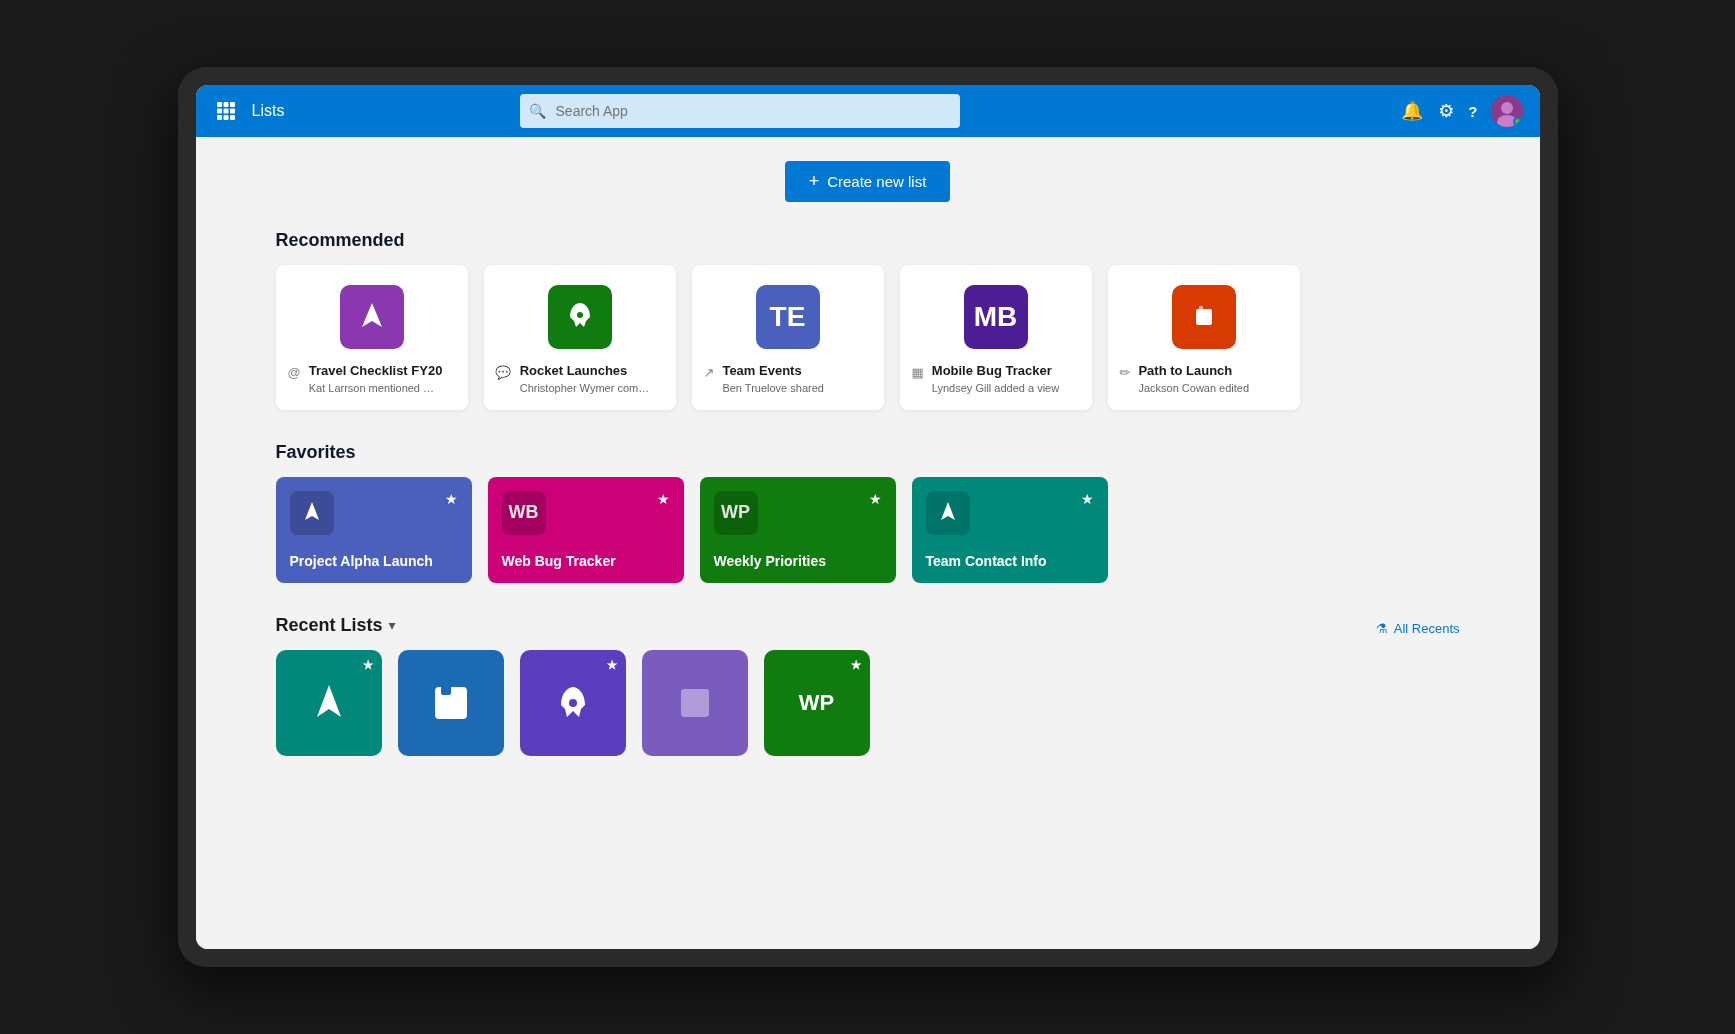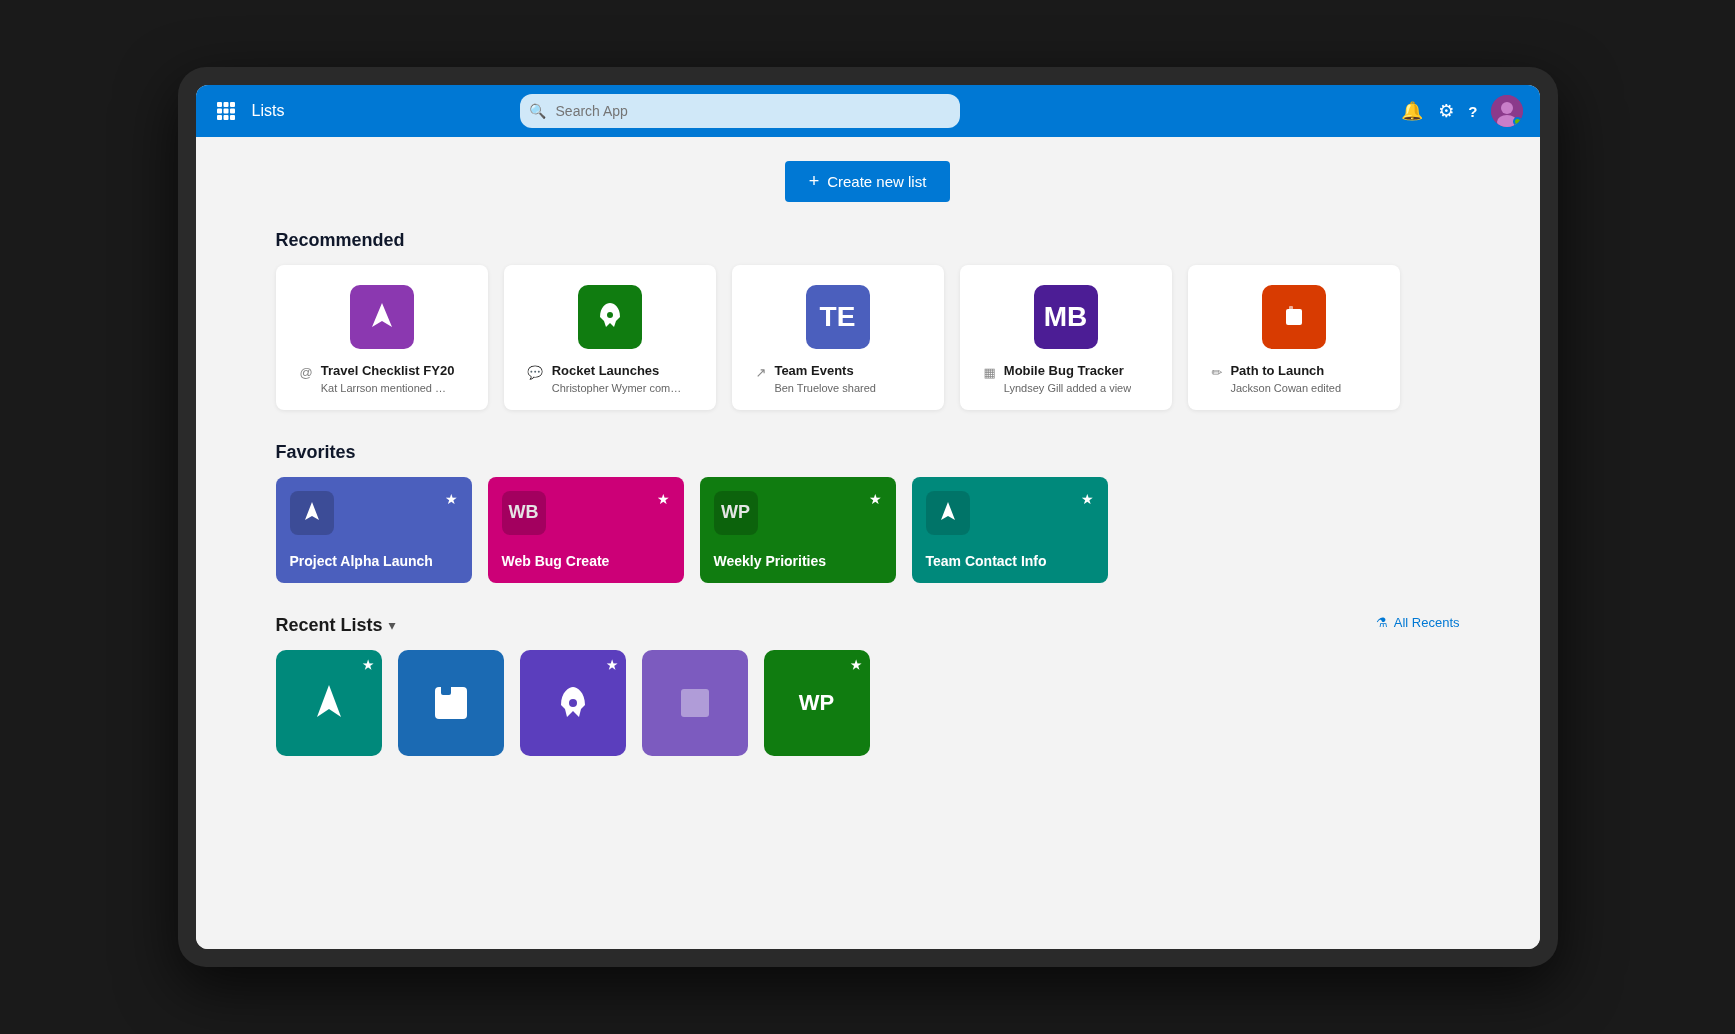--- a/index.html
+++ b/index.html
@@ -64,7 +64,7 @@
     .header-search input {
       width: 100%;
       height: 34px;
-      border-radius: 12px;
+      border-radius: 4px;
       border: none;
       padding: 0 12px 0 36px;
       font-size: 14px;

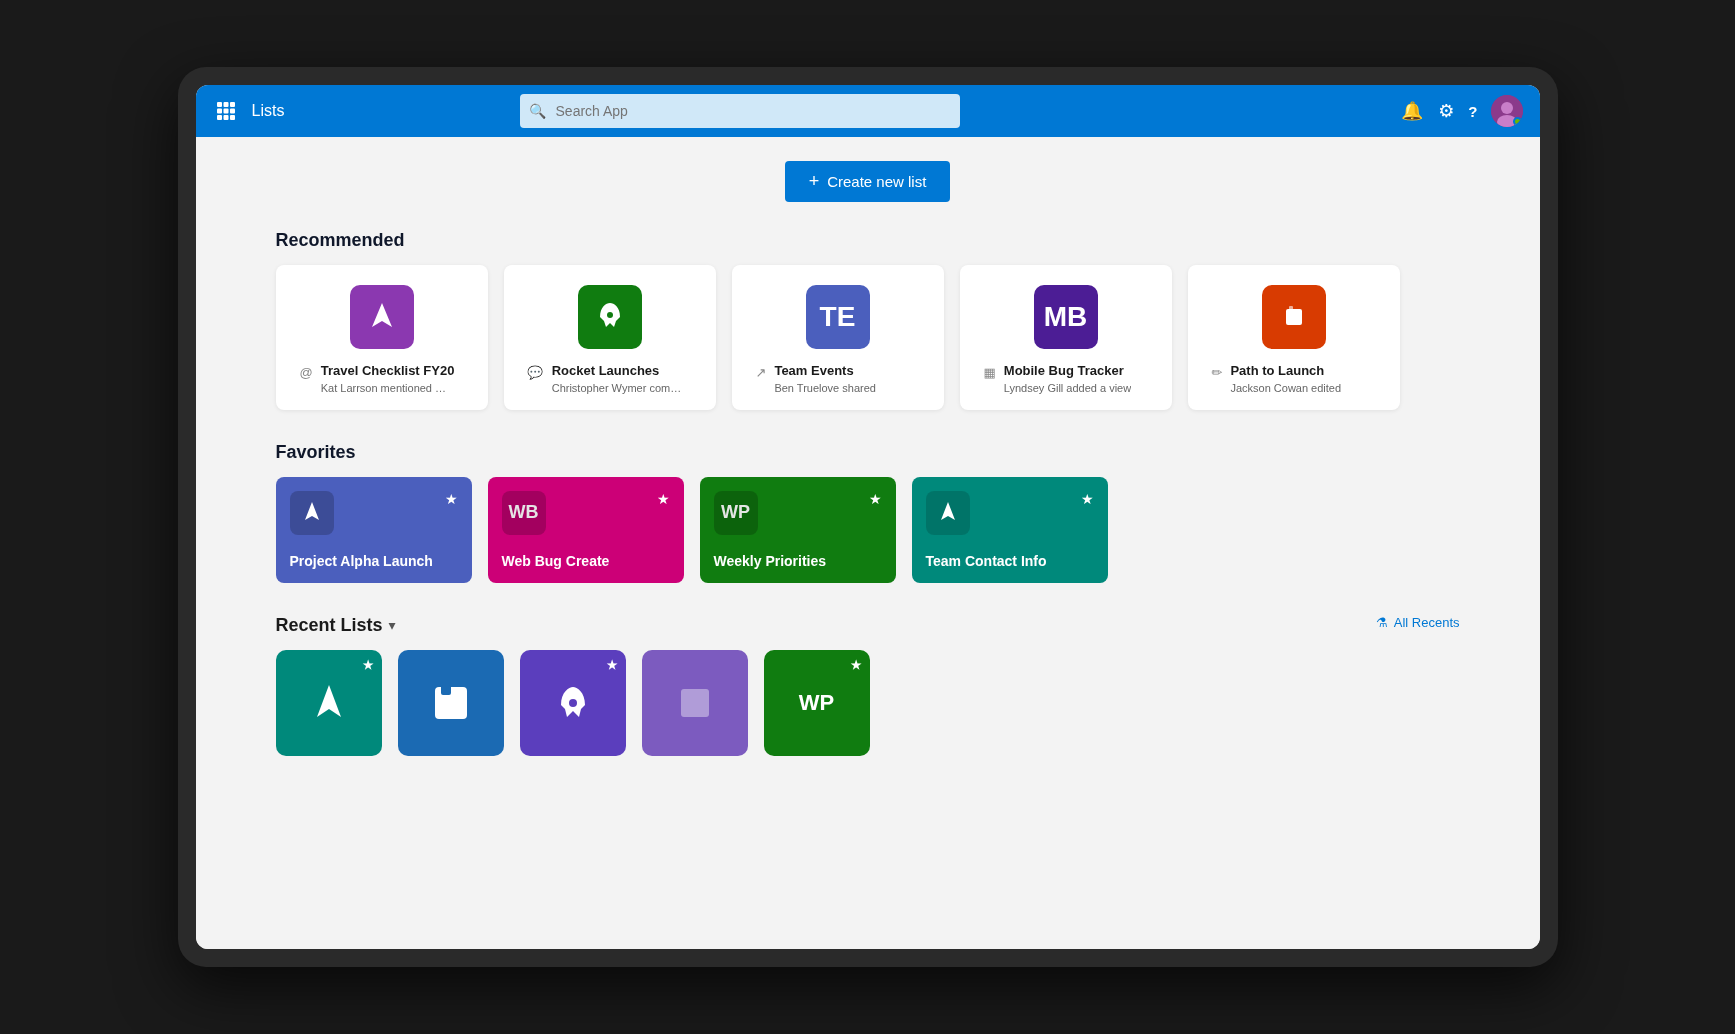--- a/index.html
+++ b/index.html
@@ -158,8 +158,8 @@
     .rec-card {
       background: white;
       border-radius: 8px;
-      width: 212px;
-      padding: 20px 24px 16px;
+      width: 192px;
+      padding: 20px 12px 16px;
       display: flex;
       flex-direction: column;
       align-items: center;

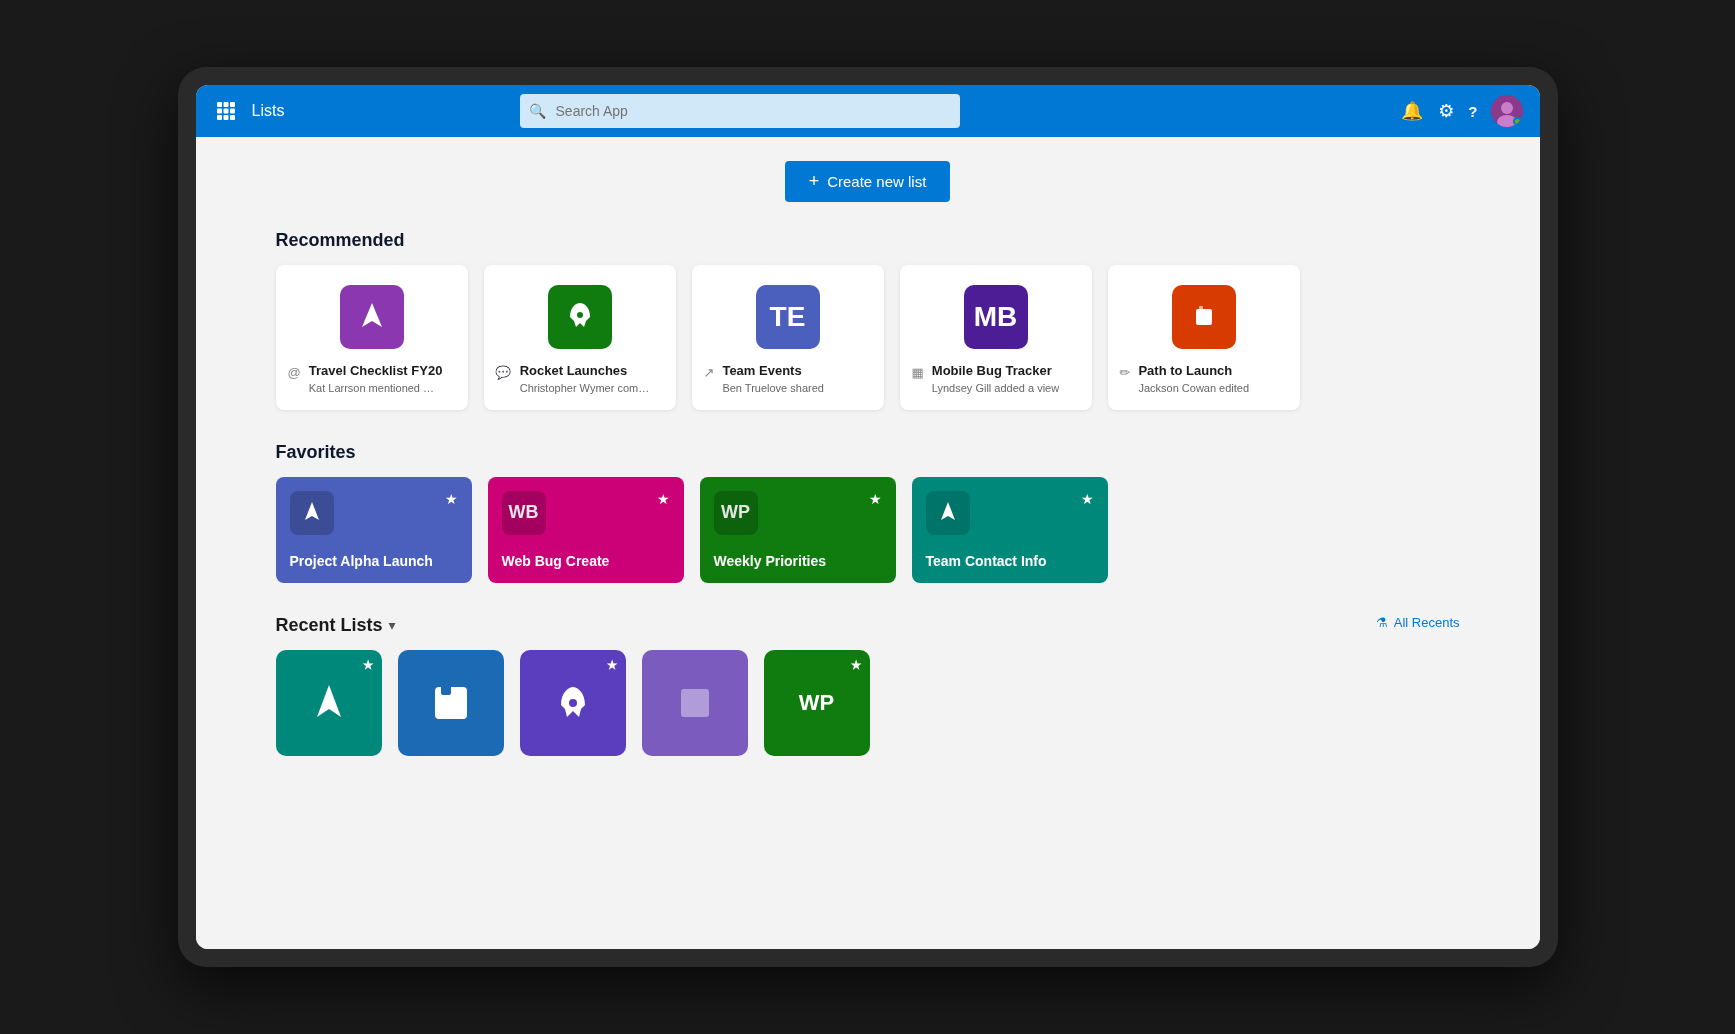--- a/index.html
+++ b/index.html
@@ -451,7 +451,7 @@
               <div class="fav-card-icon" style="background:rgba(0,0,0,0.2);">WB</div>
               <span class="fav-star">★</span>
             </div>
-            <div class="fav-card-name">Web Bug Create</div>
+            <div class="fav-card-name">Web Bug Tracker</div>
           </div>
 
           <div class="fav-card" style="background:#107c10;">

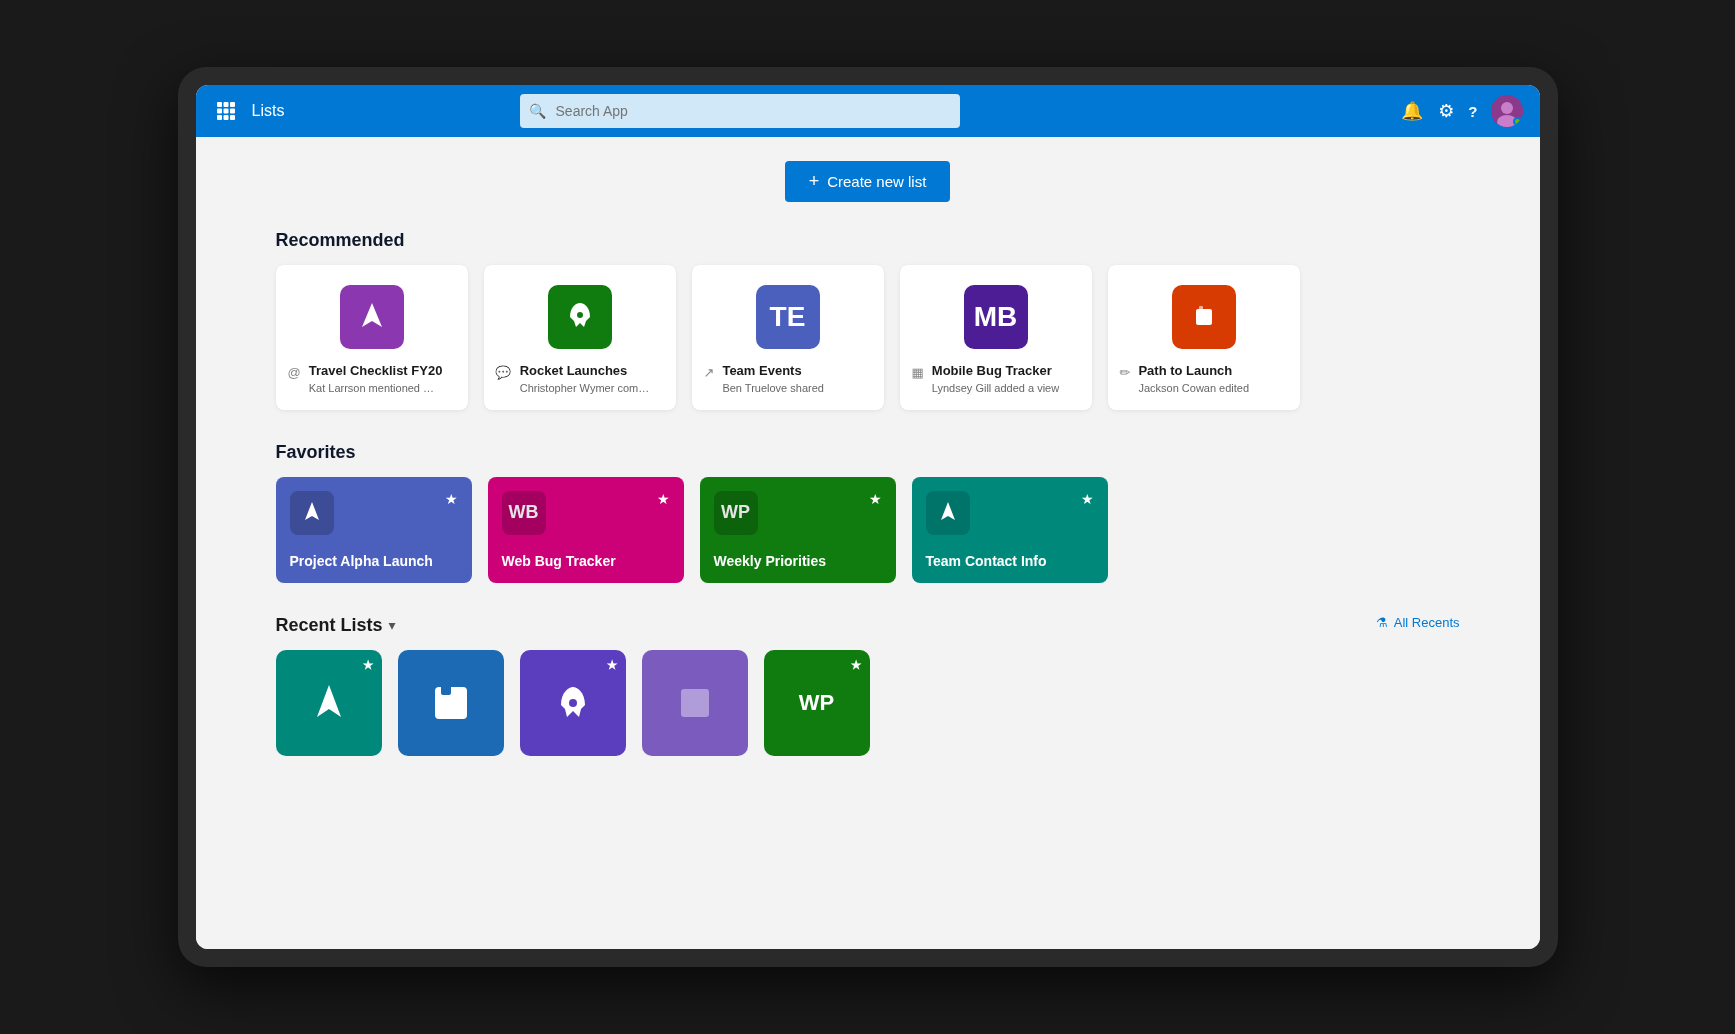--- a/index.html
+++ b/index.html
@@ -251,7 +251,7 @@
     
     .recent-header {
       display: flex;
-      align-items: flex-start;
+      align-items: flex-end;
       justify-content: space-between;
       margin-bottom: 14px;
     }

